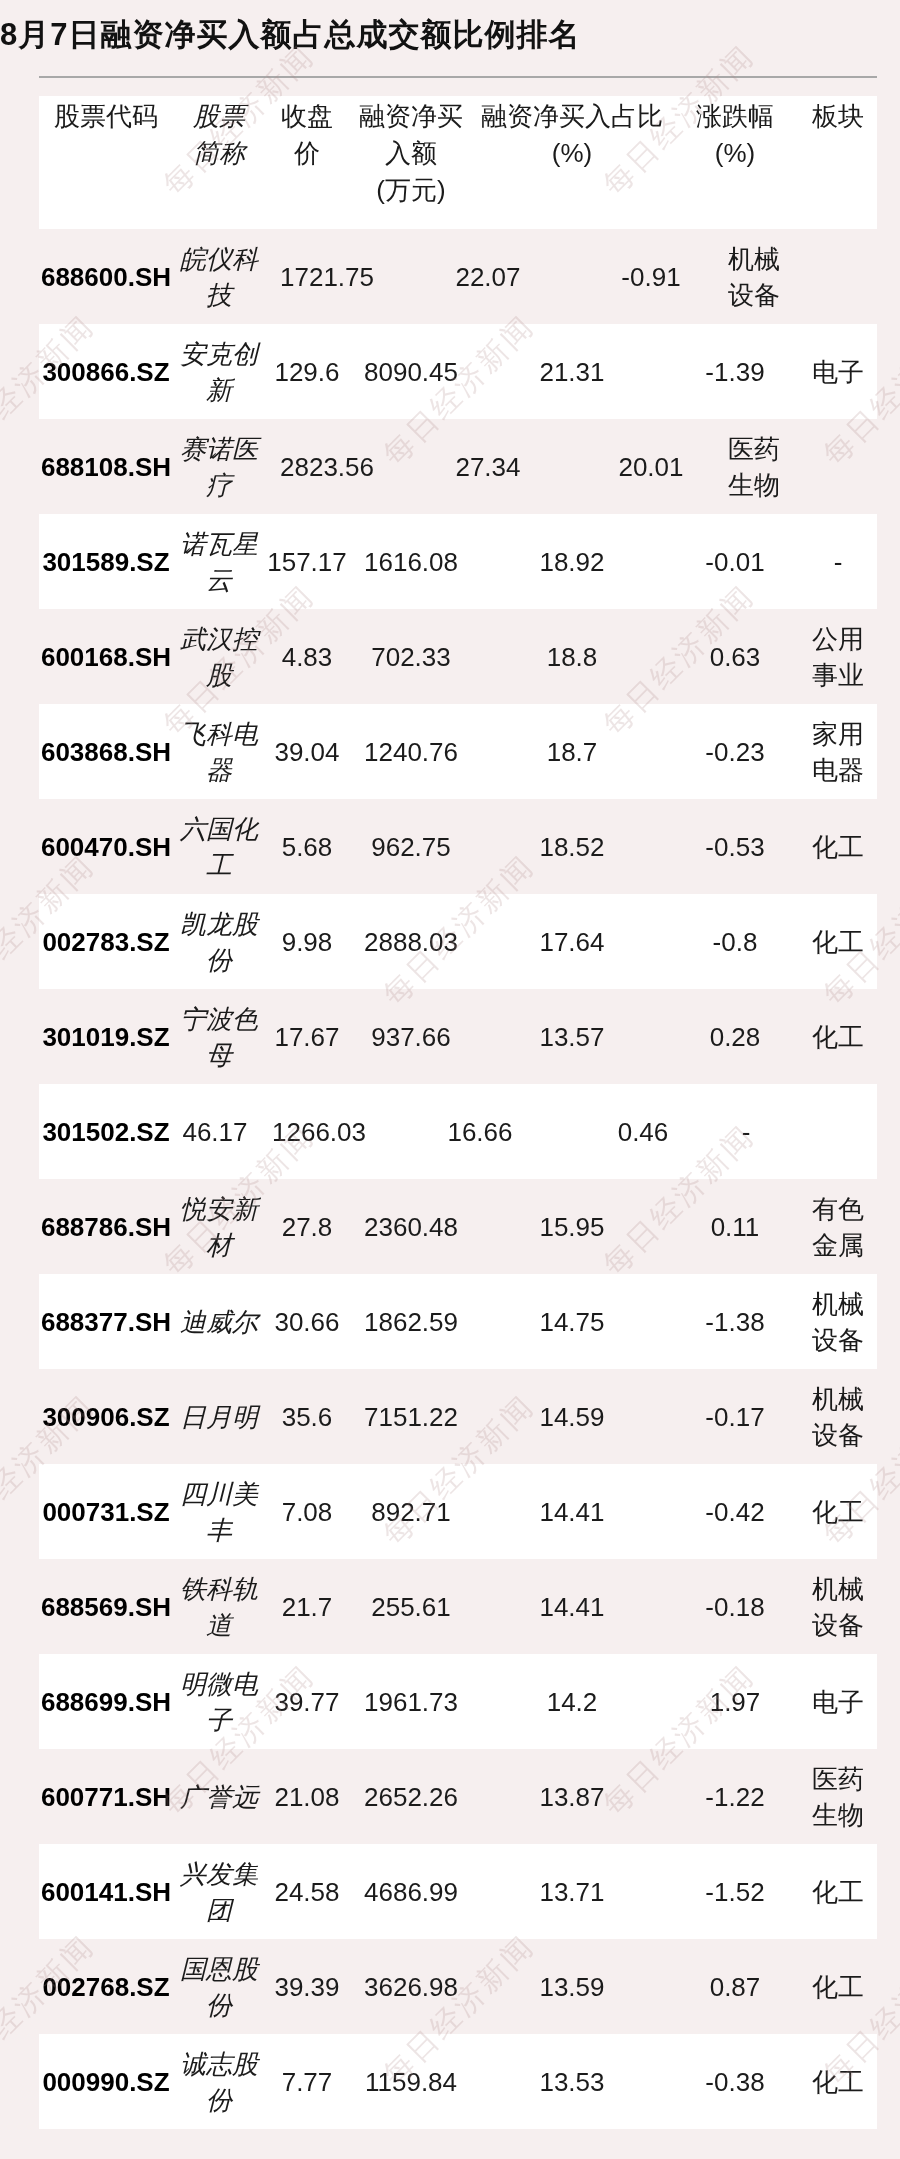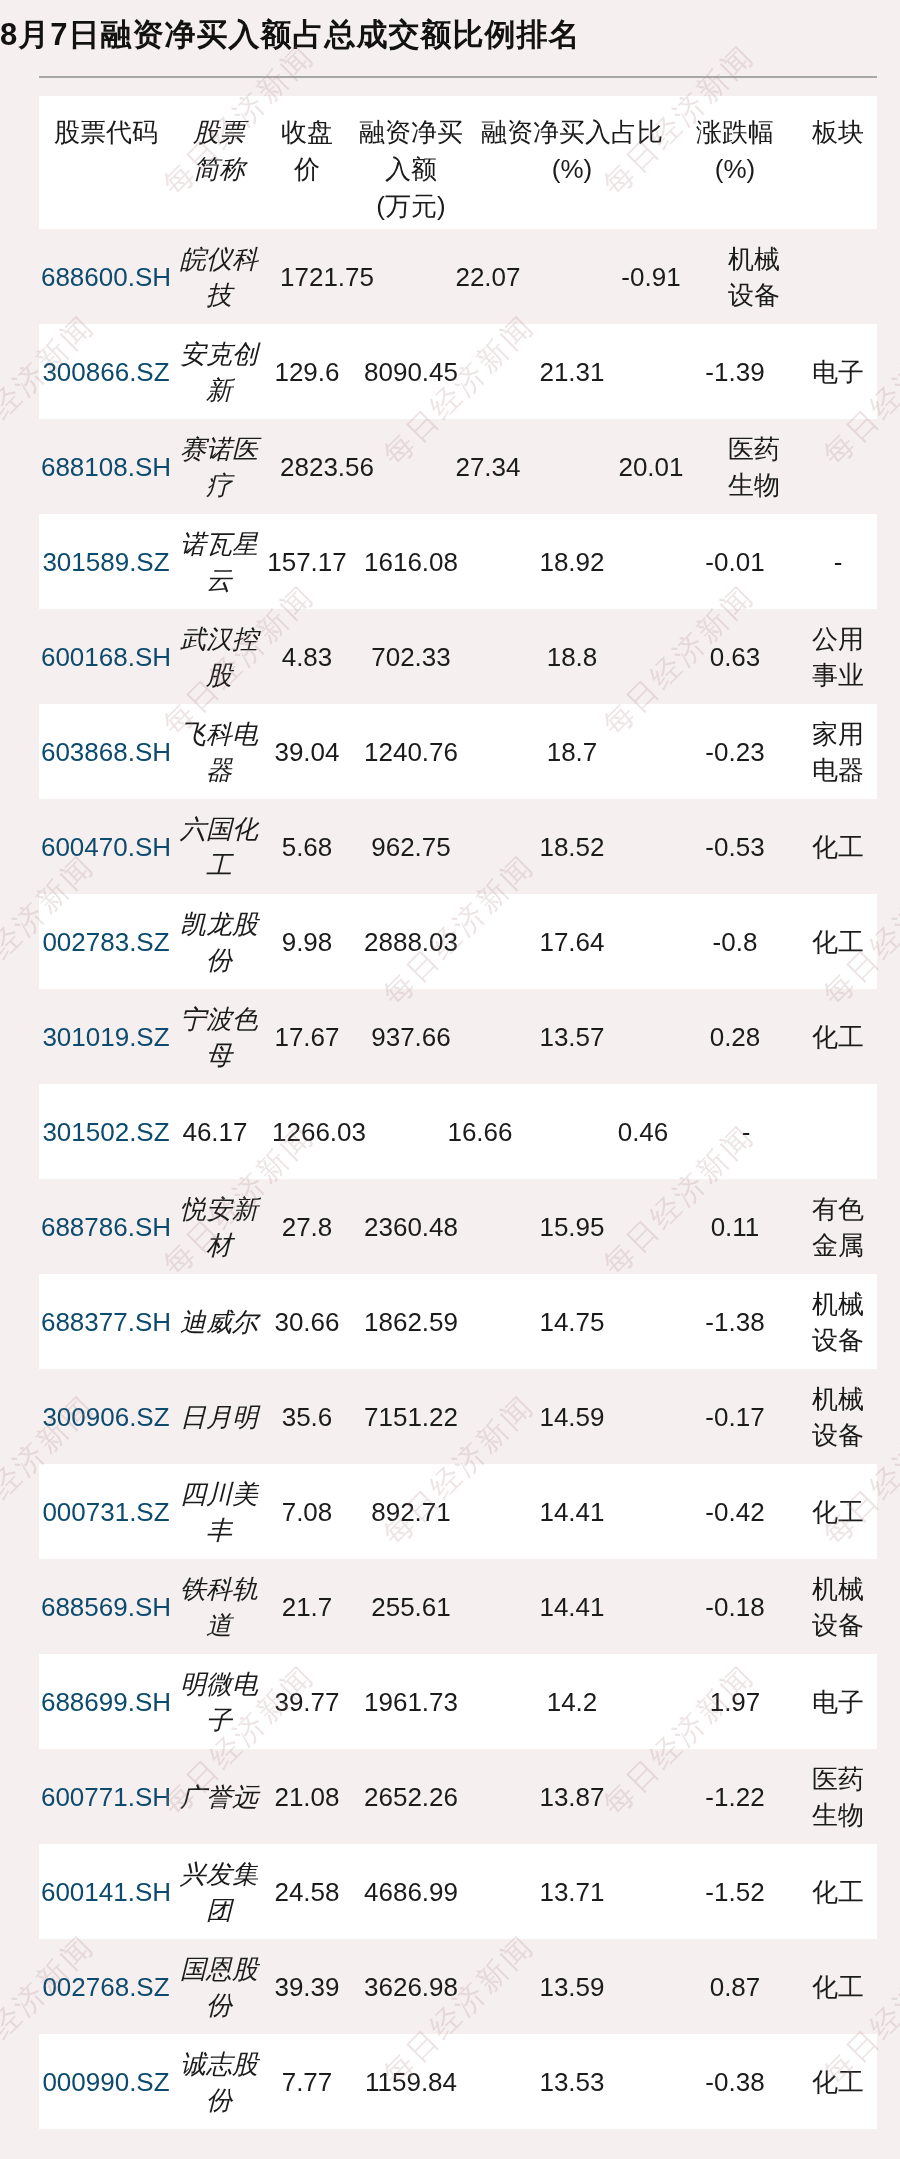--- a/index.html
+++ b/index.html
@@ -51,7 +51,7 @@
     height:133px;
     display:flex;
     align-items:flex-start;
-    padding-top:18px;
+    padding-top:2px;
     box-sizing:border-box;
   }
   .th{

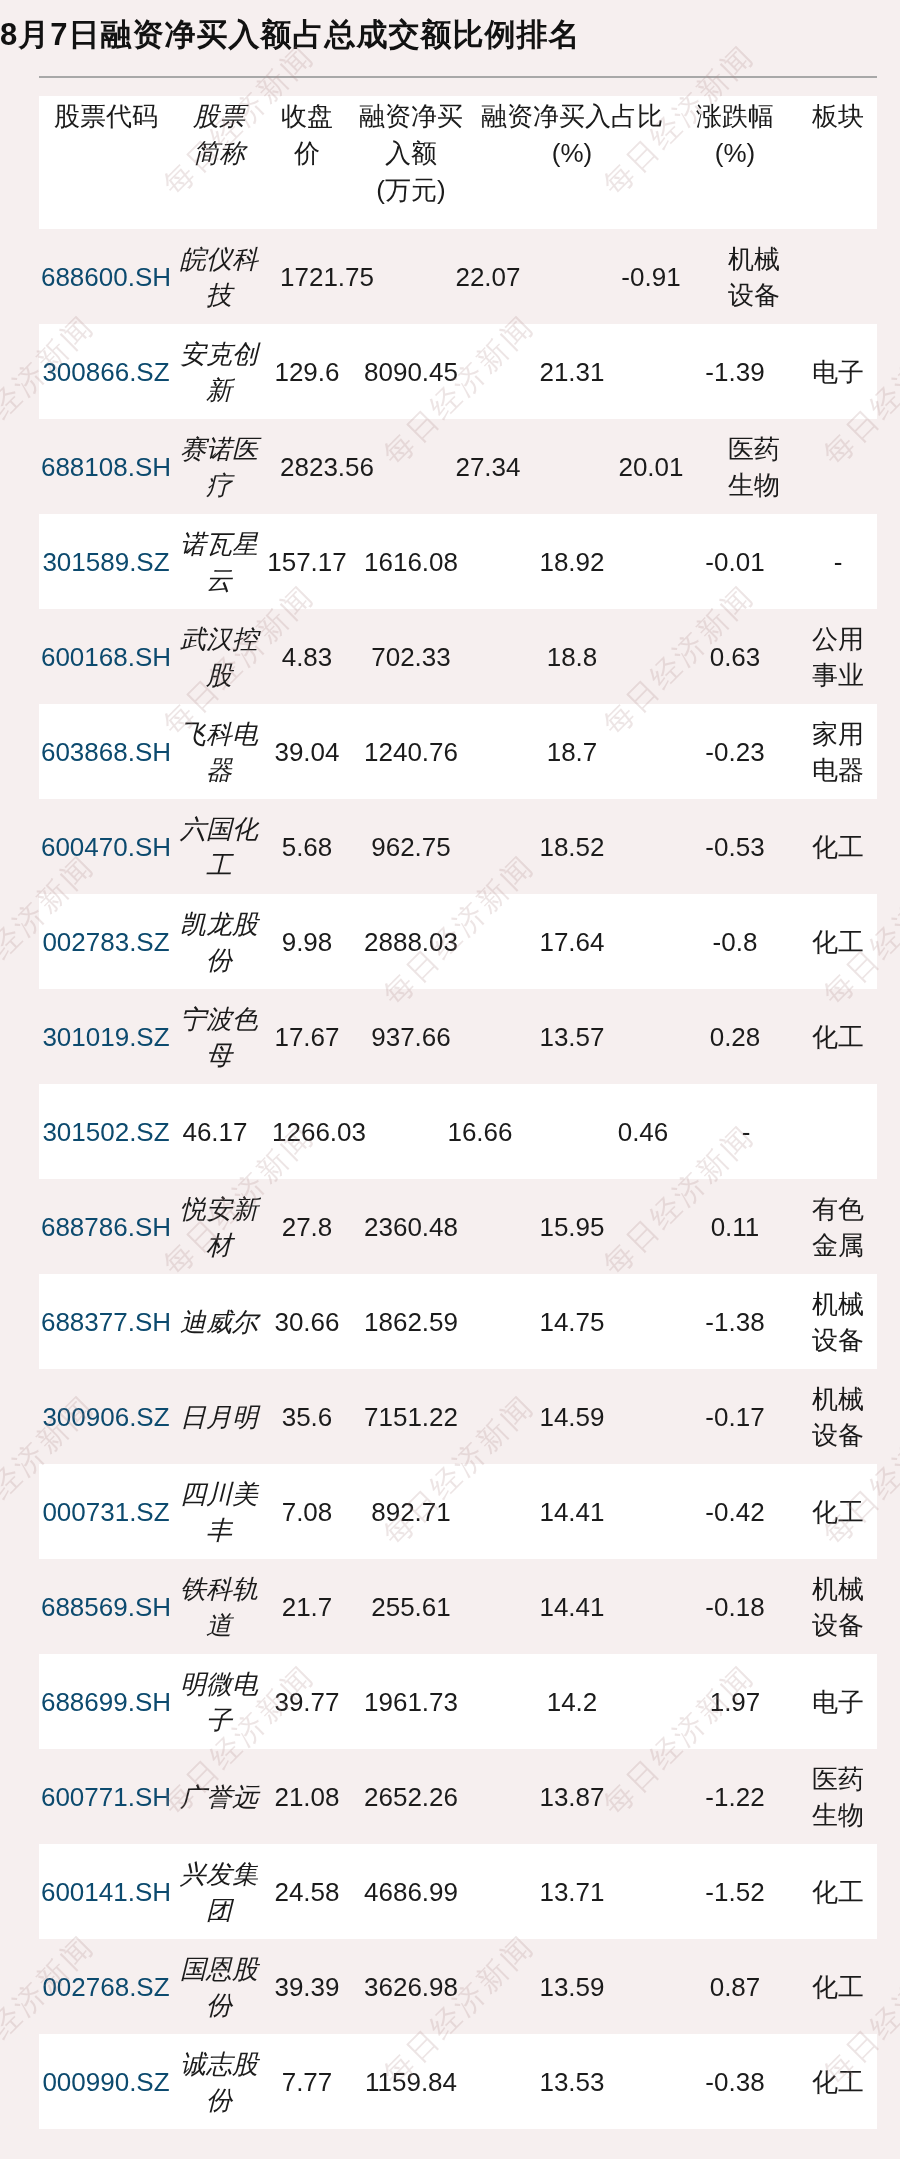--- a/index.html
+++ b/index.html
@@ -88,7 +88,7 @@
   .col-4{width:198px;}
   .col-5{width:128px;}
   .col-6{width:78px;padding:0 11px;}
-  .code{color:#0c4a6e;}
+  .code{color:#000000;font-weight:bold;}
 </style>
 </head>
 <body>

